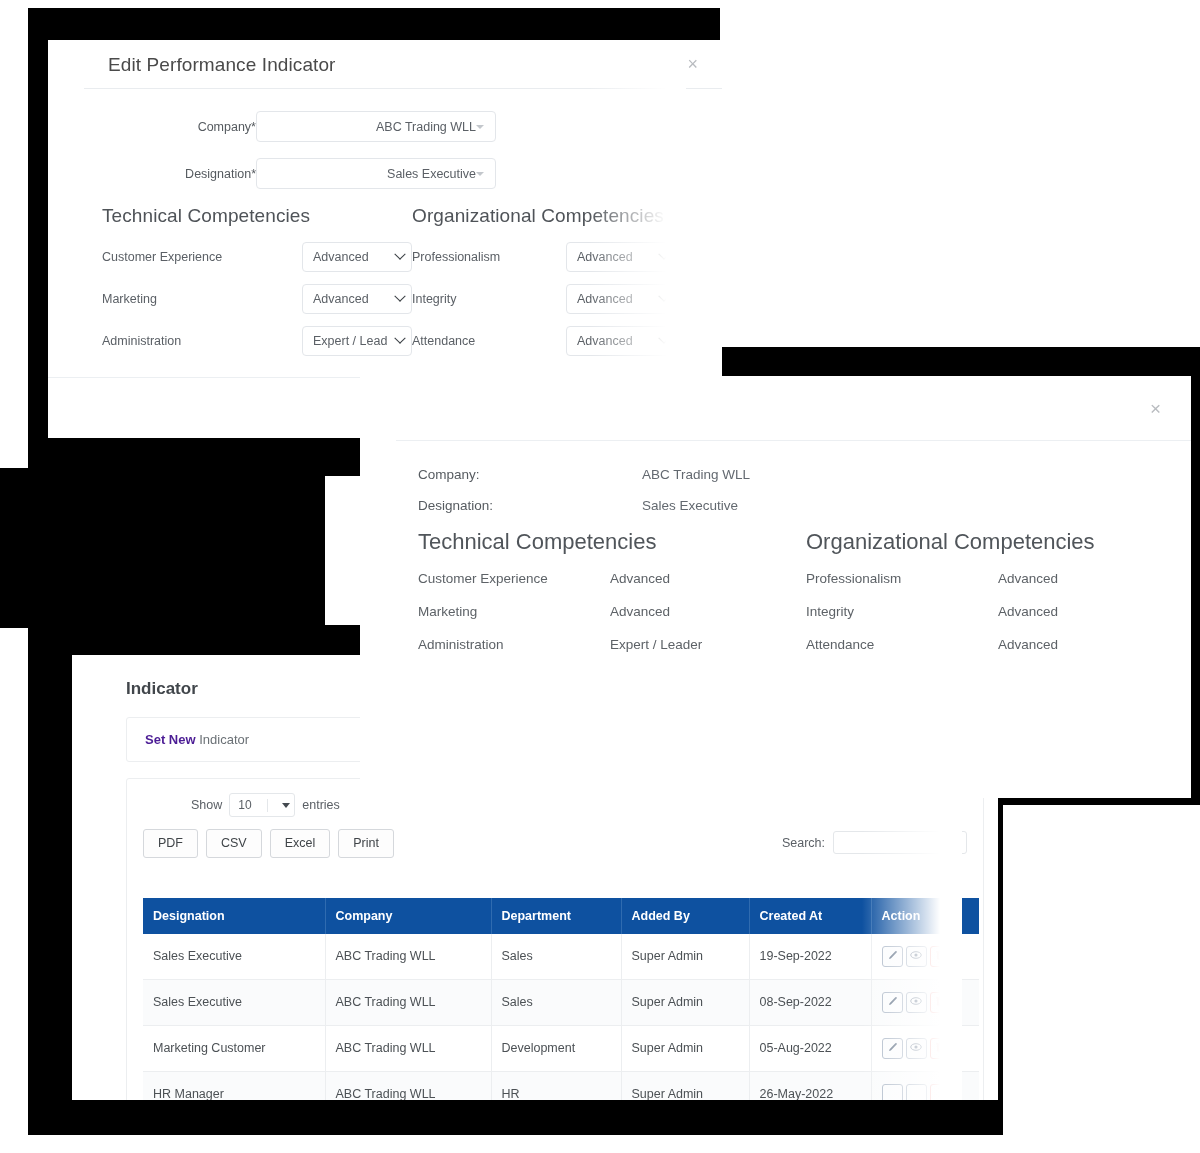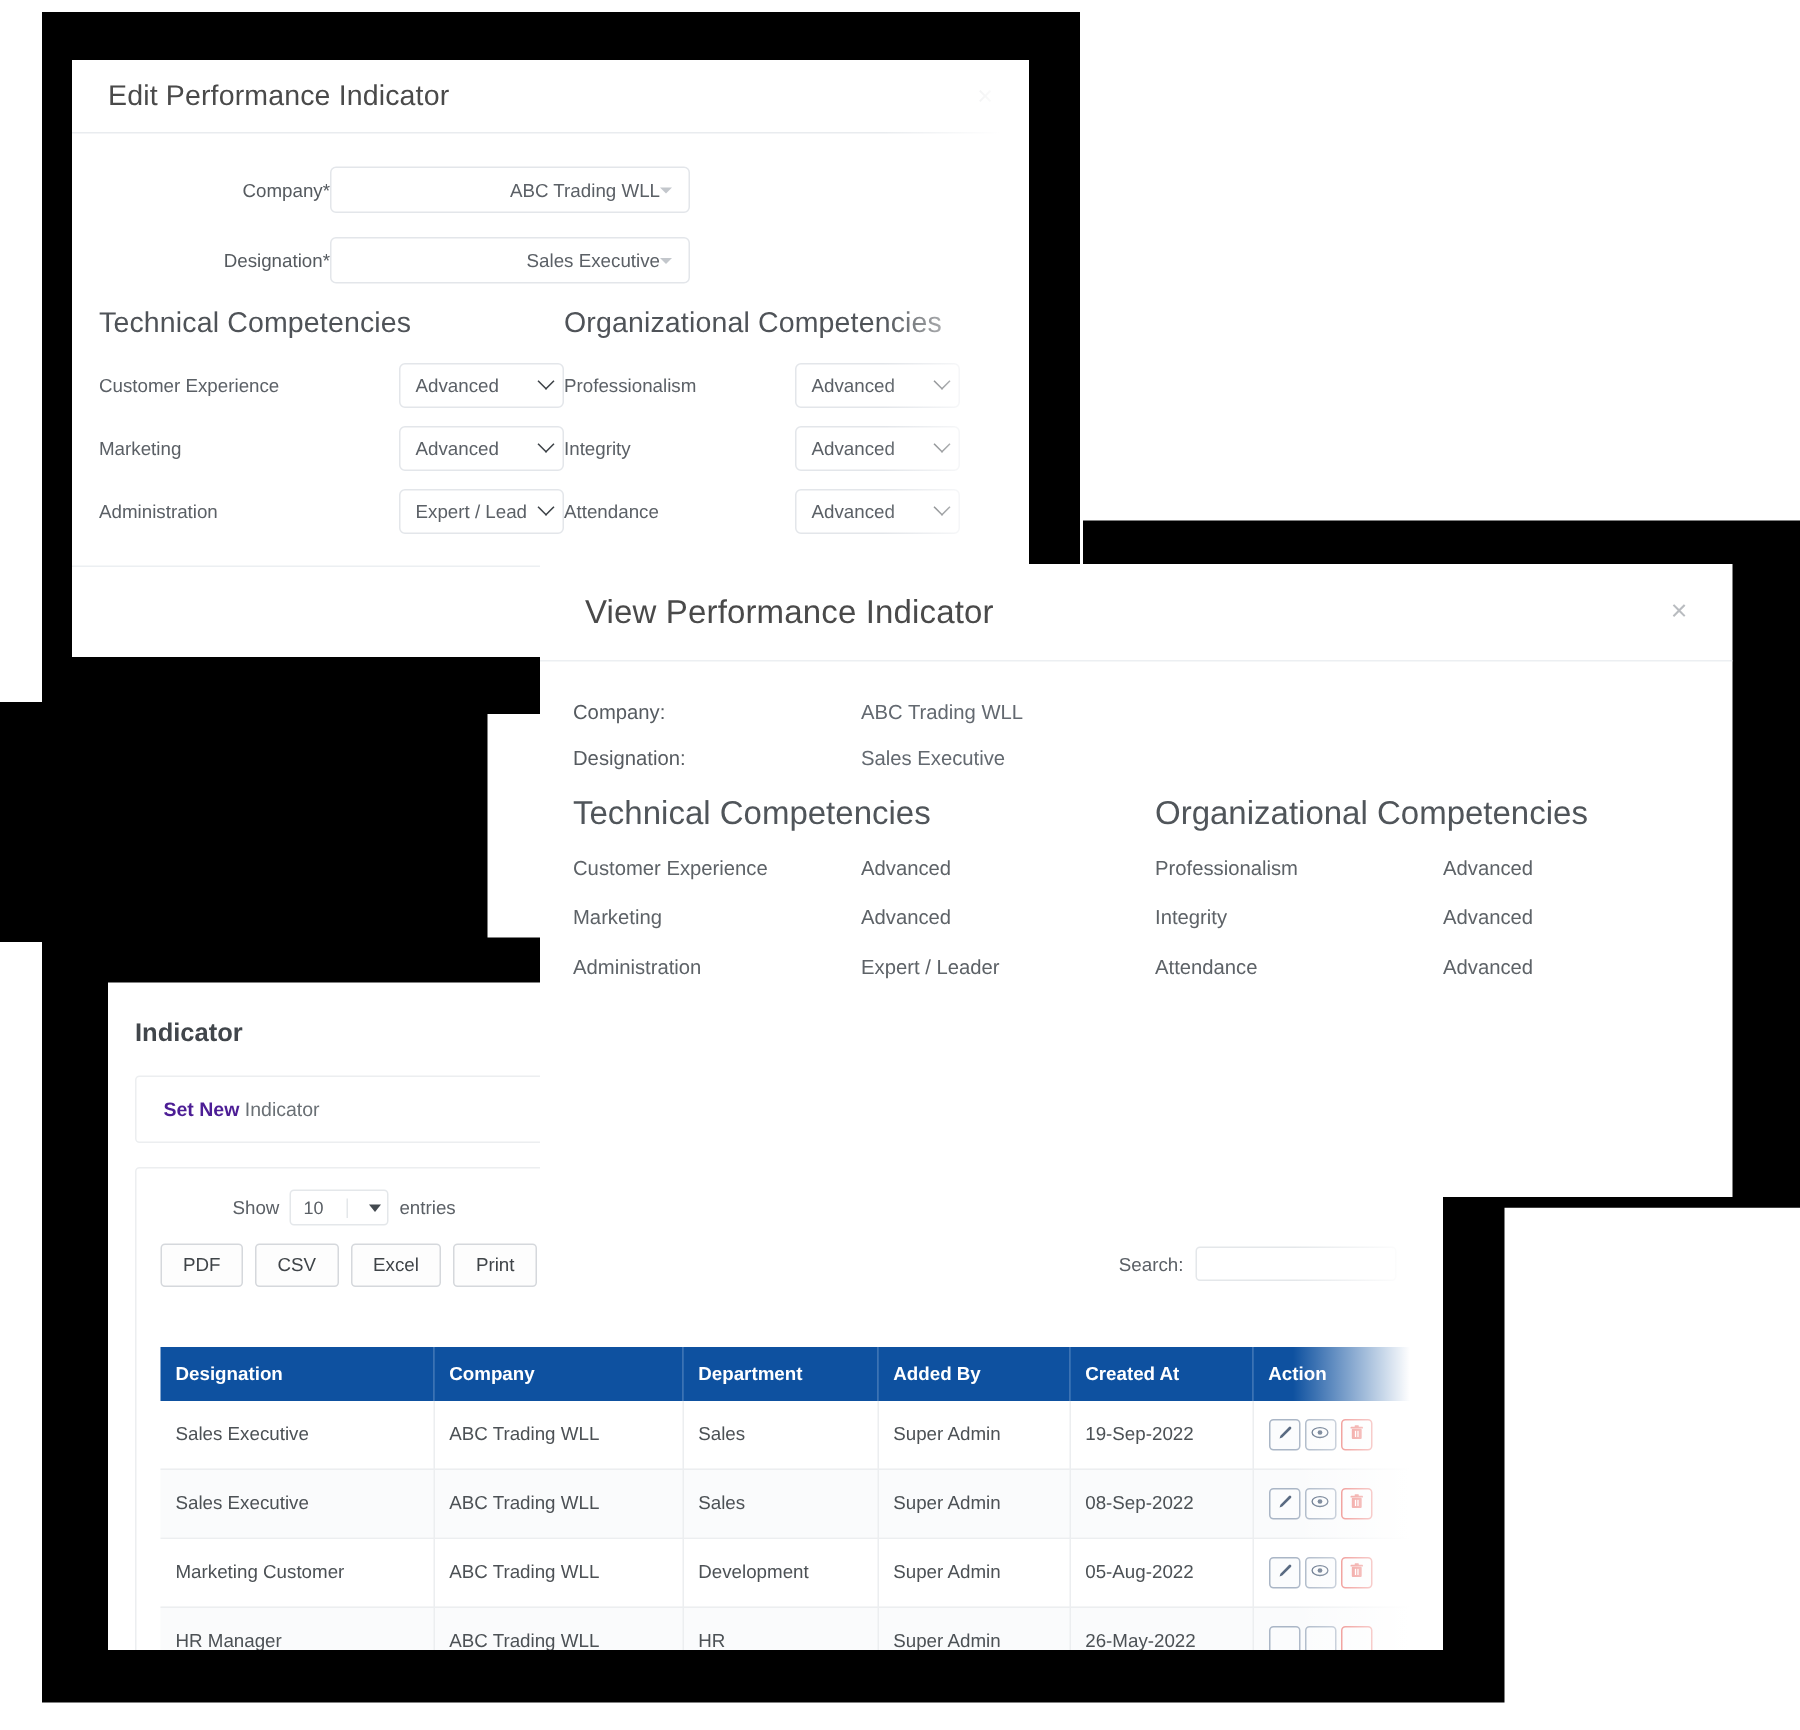--- a/index.html
+++ b/index.html
@@ -32,6 +32,7 @@
     position: absolute;
     background: #ffffff;
     overflow: hidden;
+    padding-left: 36px;
   }
 
   

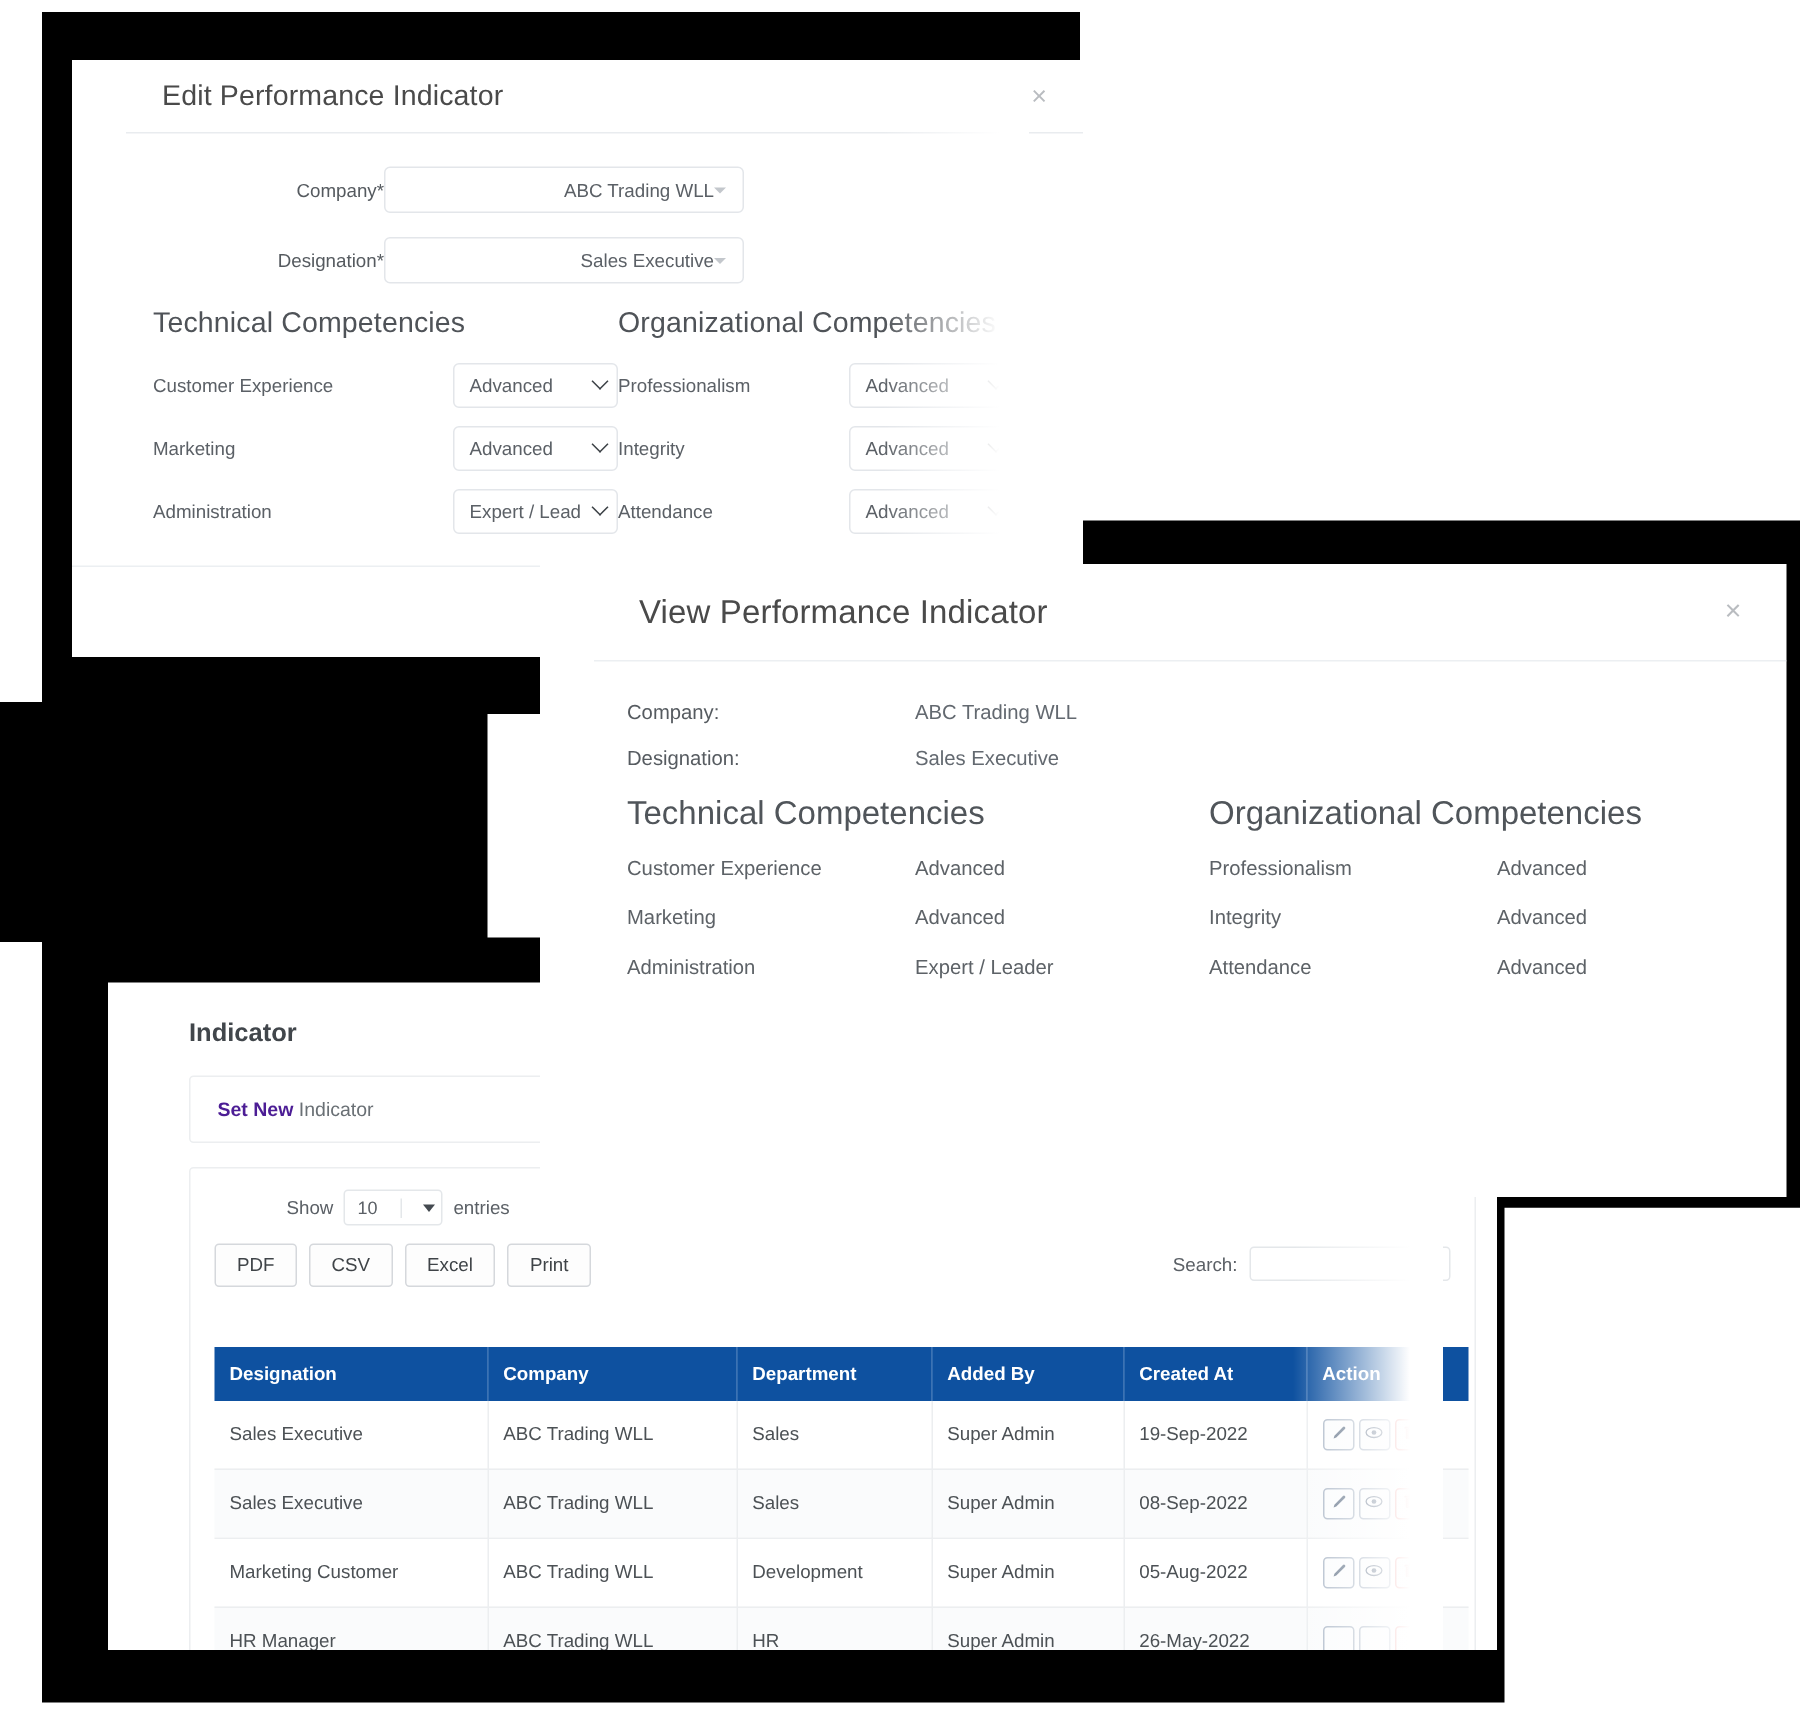--- a/index.html
+++ b/index.html
@@ -662,7 +662,6 @@
 
   <div class="card" id="view-modal">
     <div class="modal-head">
-      <span class="modal-title">View Performance Indicator</span>
       <button class="modal-close">×</button>
     </div>
 

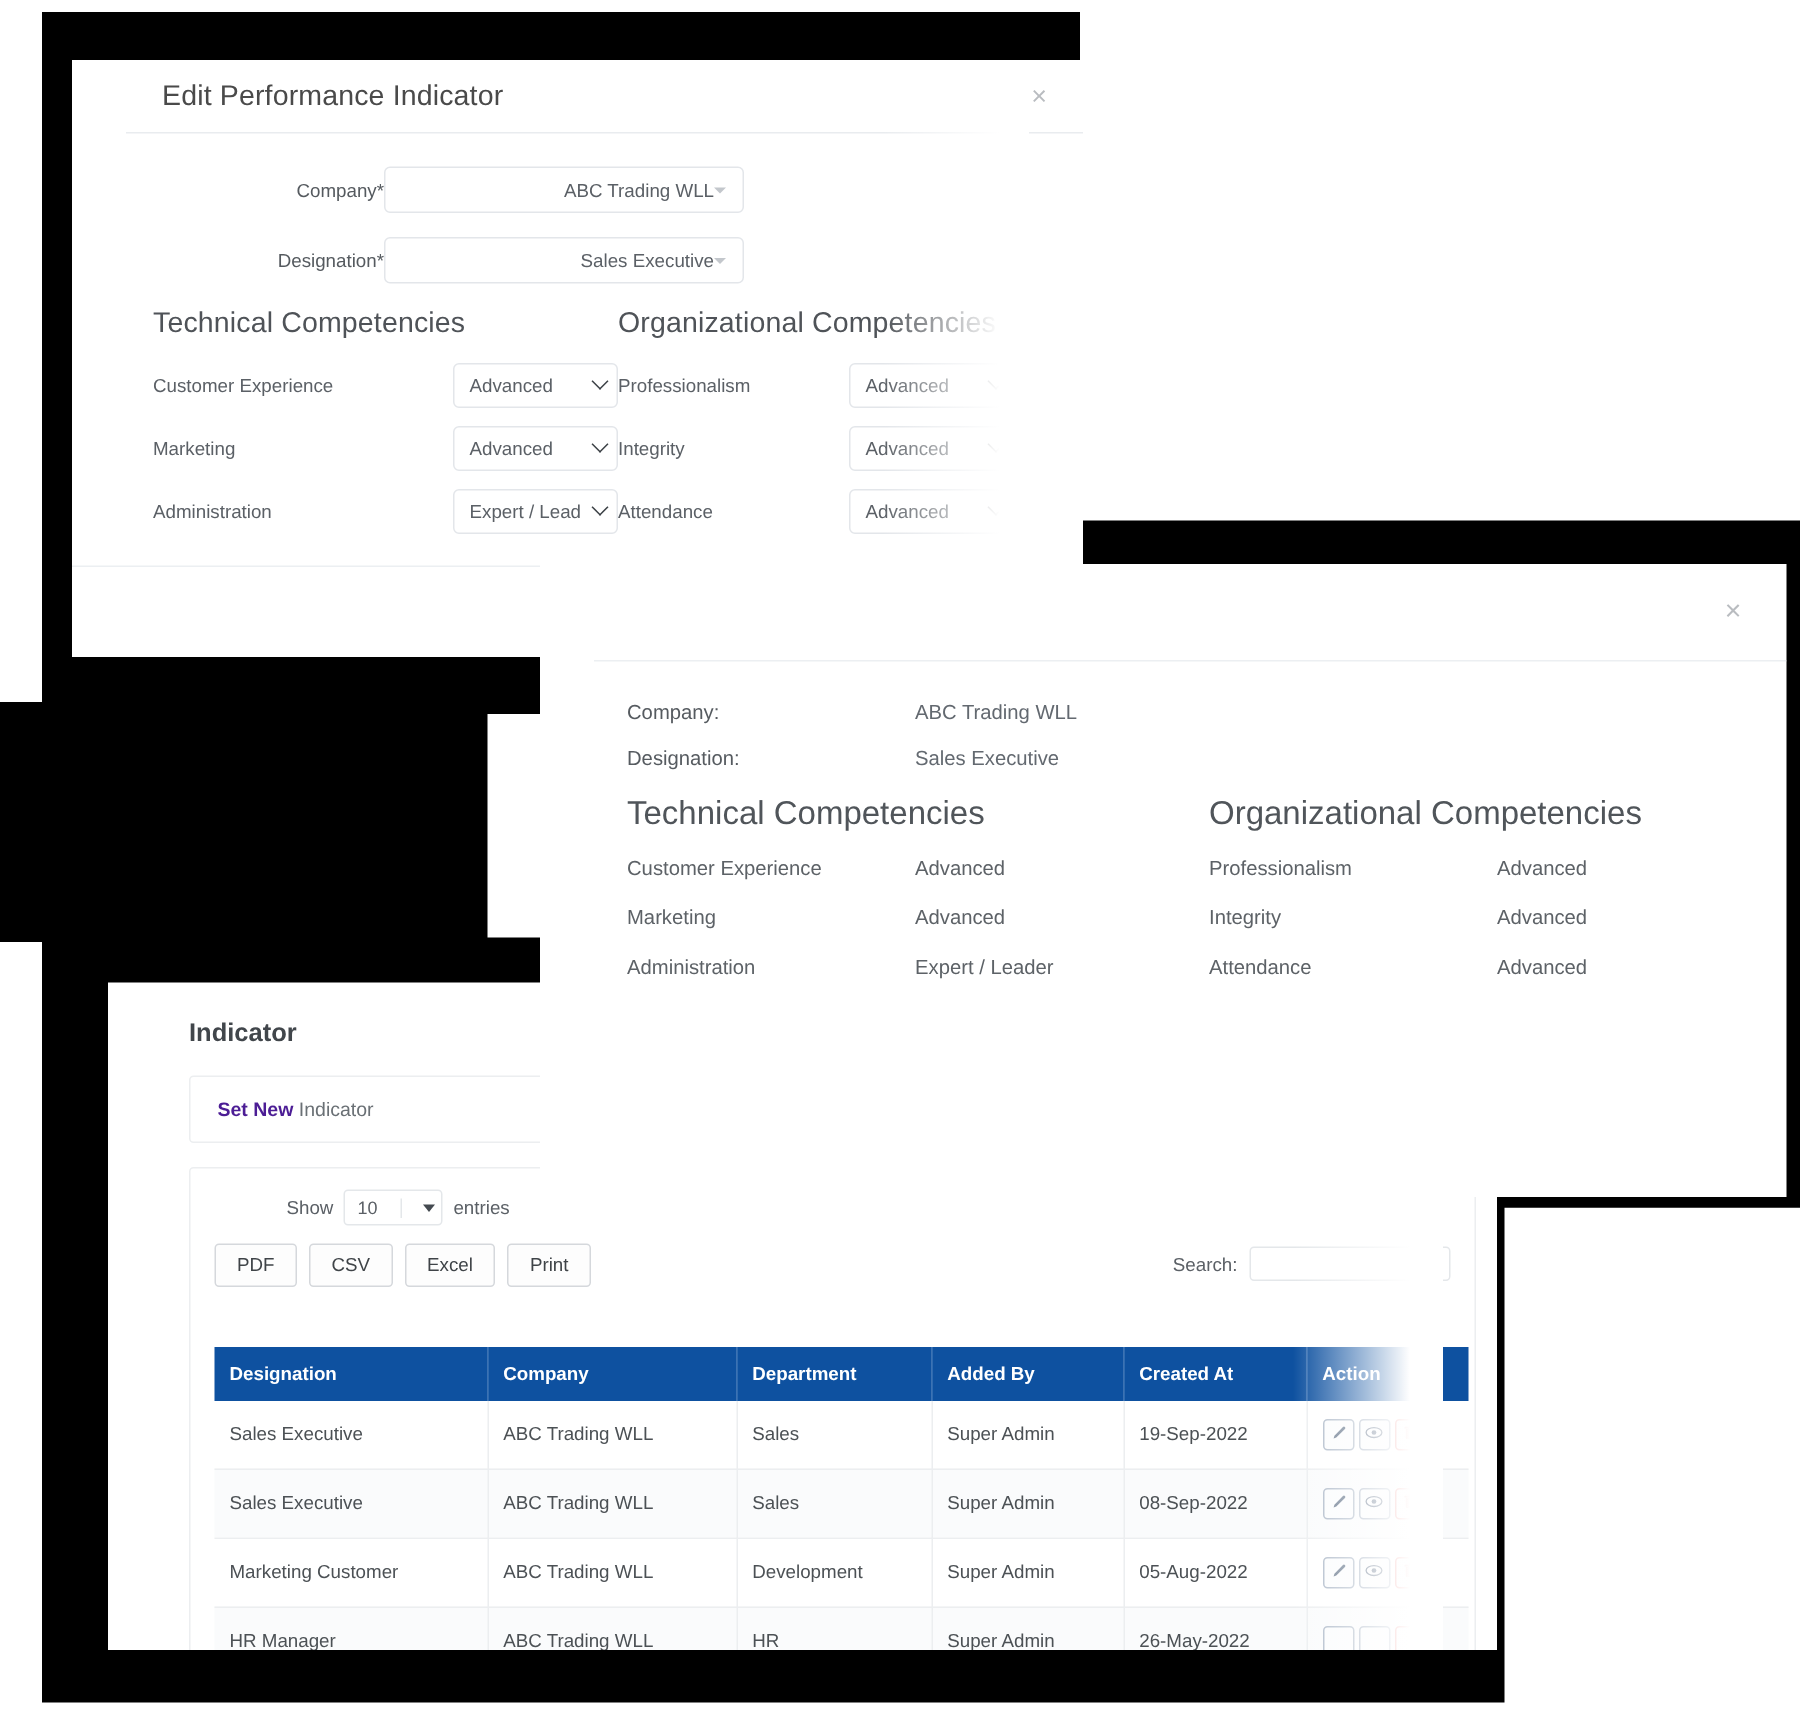--- a/index.html
+++ b/index.html
@@ -194,6 +194,7 @@
   .vrow {
     display: flex;
     margin-bottom: 16px;
+    gap: 32px;
   }
   .vlabel {
     width: 192px;

